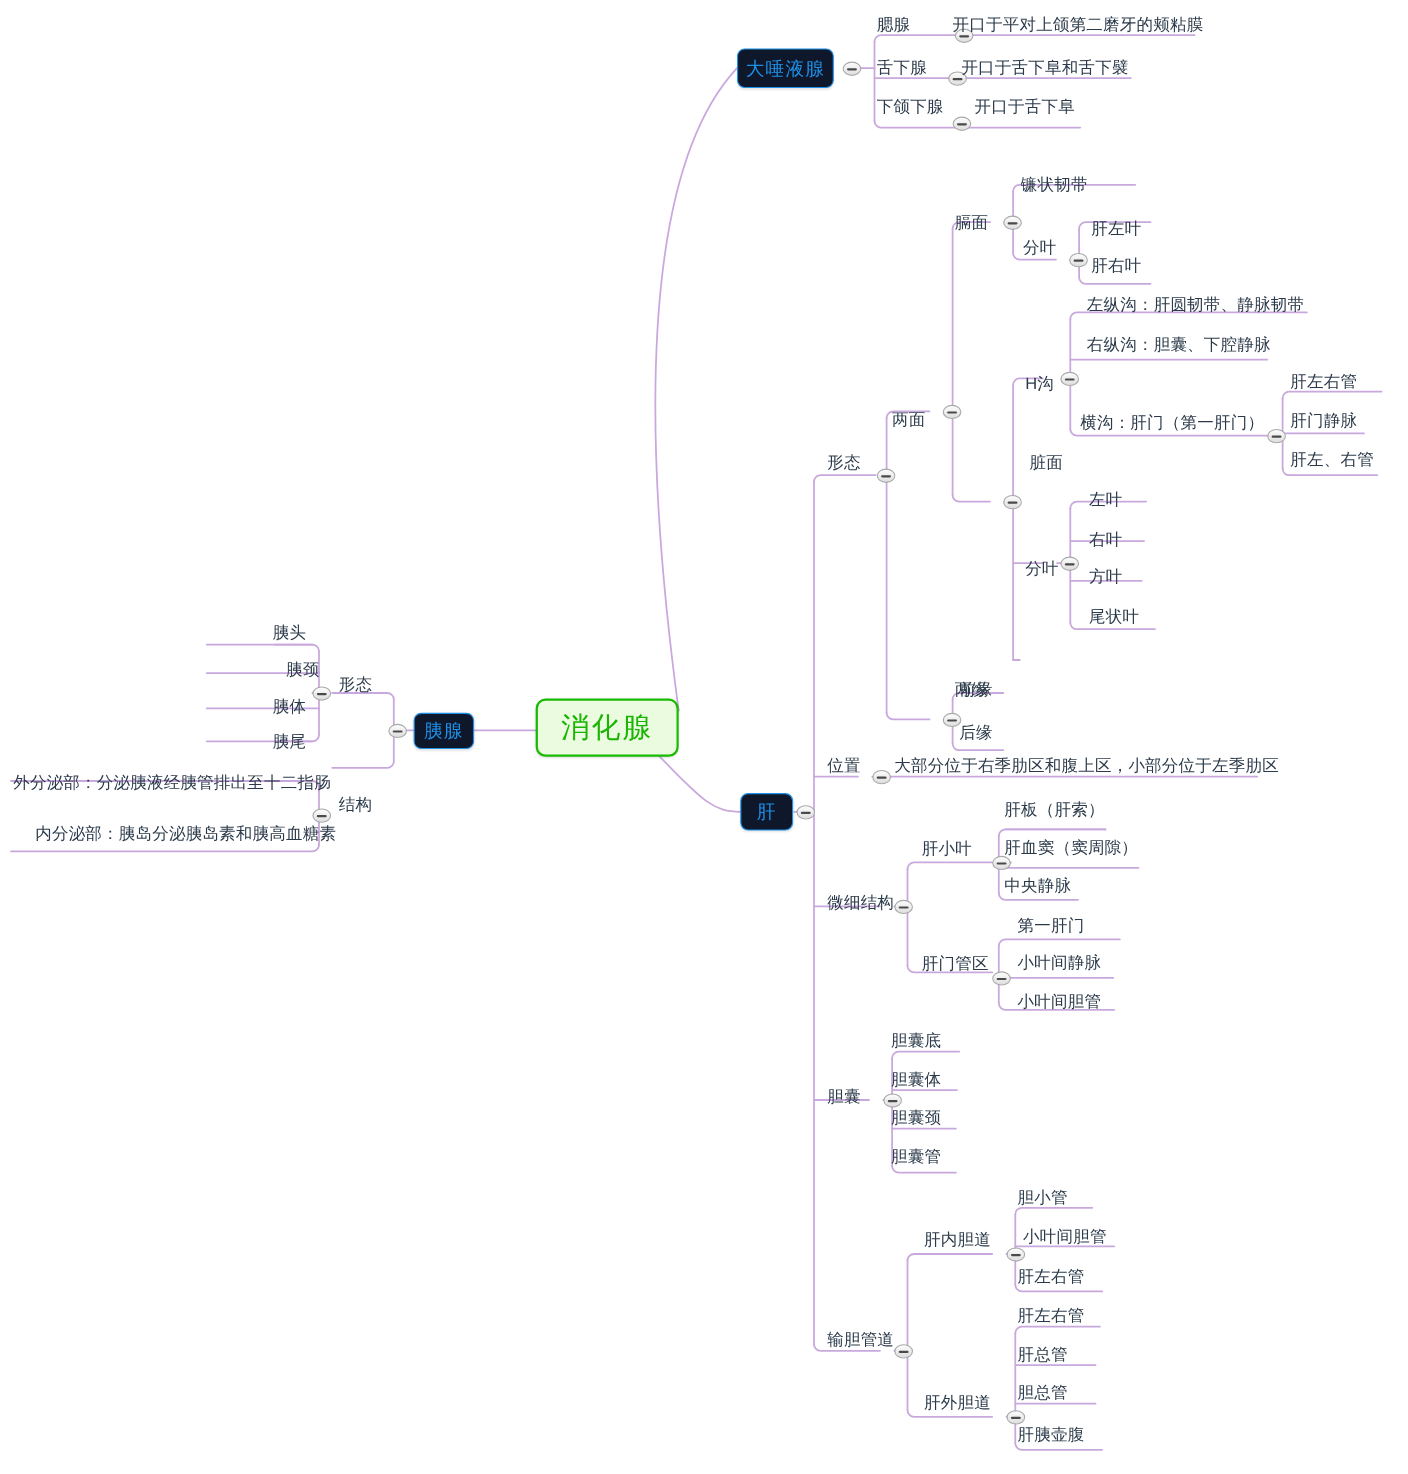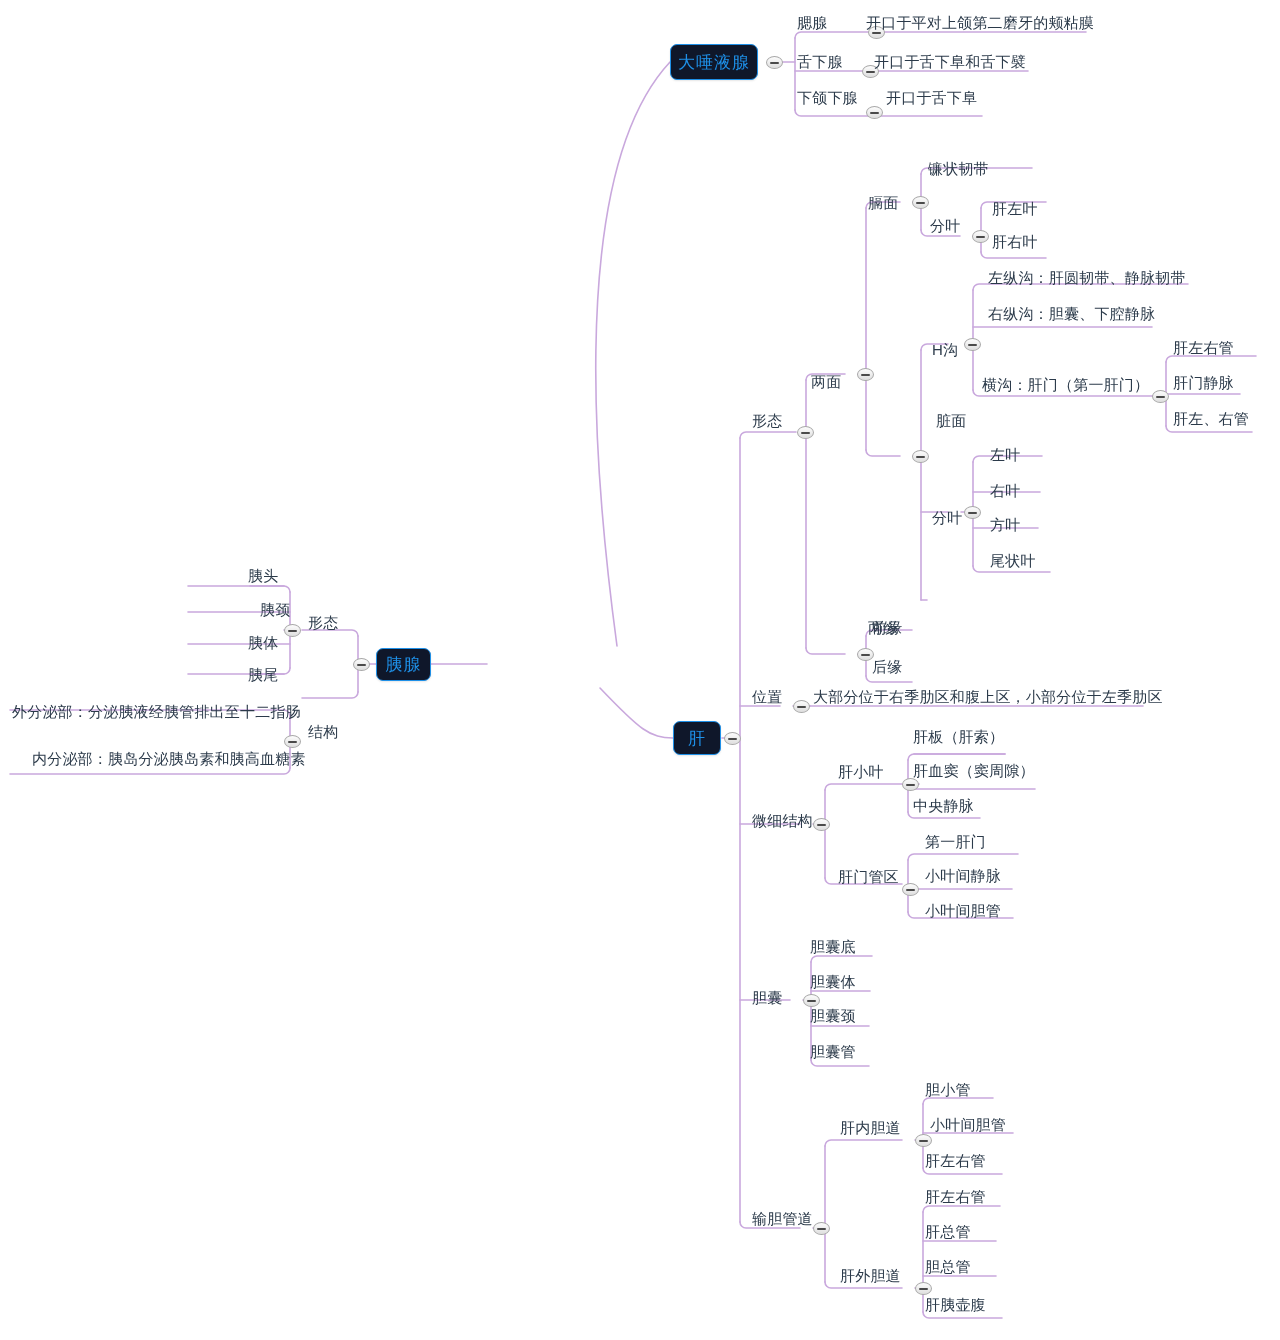--- a/index.html
+++ b/index.html
@@ -223,6 +223,9 @@
     </g>
   </svg>
 
+  <div class="box root" style="left:487px;top:635px;width:130px;height:53px;">
+    <span>消化腺</span>
+  </div>
 
   <div class="box blue" style="left:670px;top:44px;width:88px;height:36px;">
     <span>大唾液腺</span>

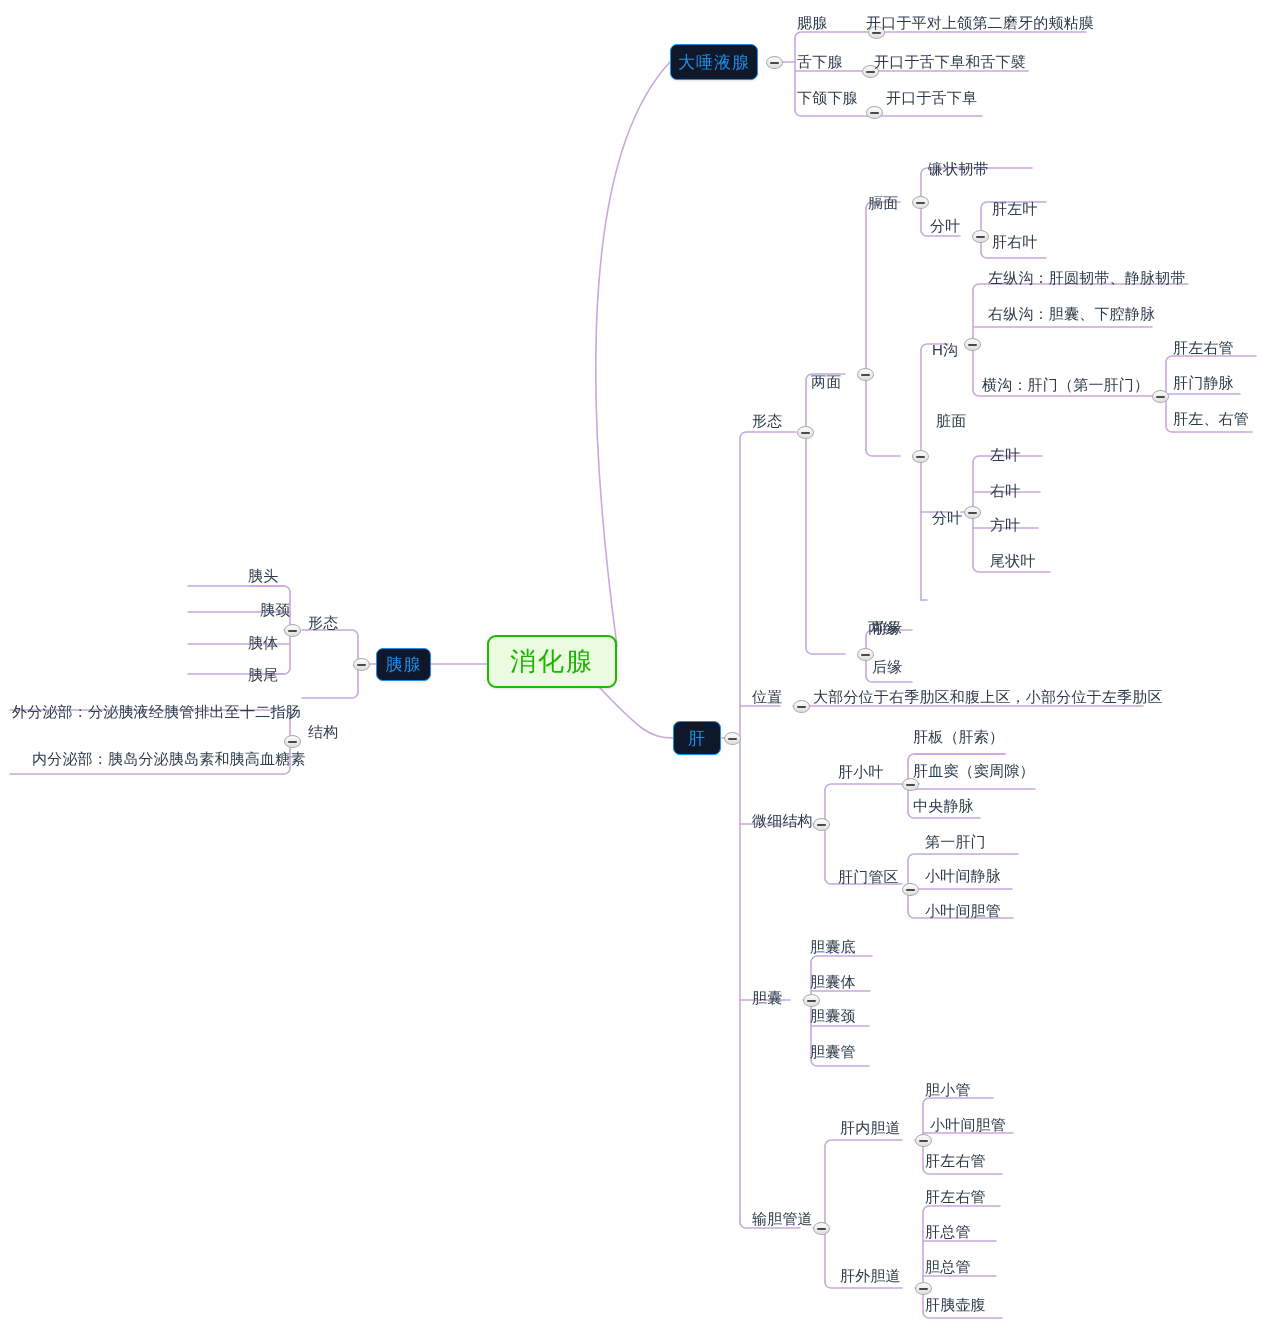--- a/index.html
+++ b/index.html
@@ -330,7 +330,7 @@
   <div class="toggle" style="left:803px;top:994px;"></div>
   <div class="node" style="left:810px;top:938px;">胆囊底</div>
   <div class="node" style="left:810px;top:973px;">胆囊体</div>
-  <div class="node" style="left:810px;top:1008px;font-family:Liberation Serif, serif;">胆囊颈</div>
+  <div class="node" style="left:810px;top:1008px;">胆囊颈</div>
   <div class="node" style="left:810px;top:1043px;">胆囊管</div>
 
   <div class="node" style="left:752px;top:1210px;">输胆管道</div>

